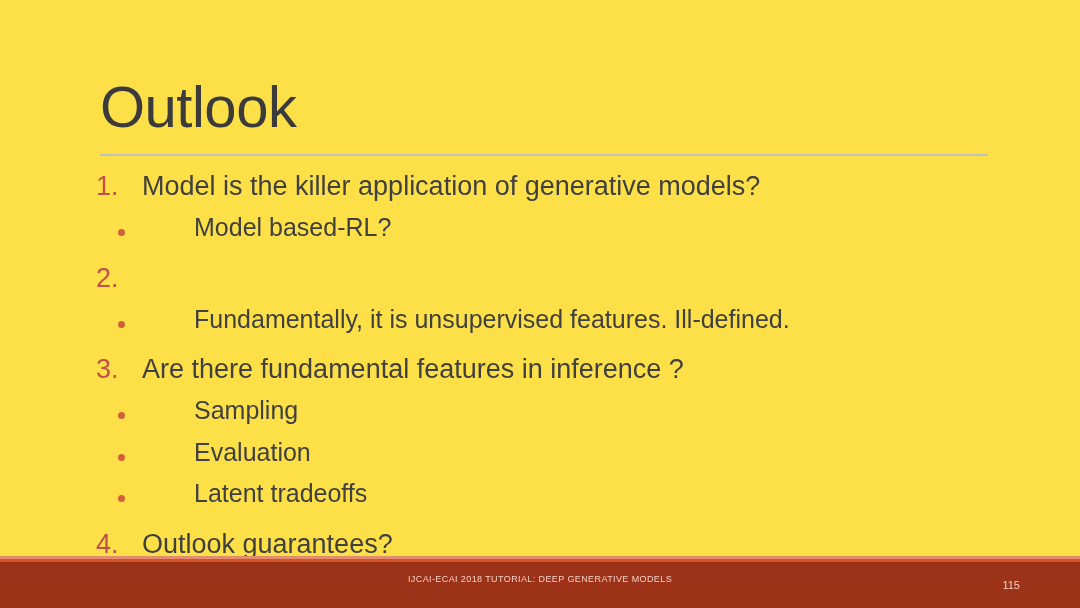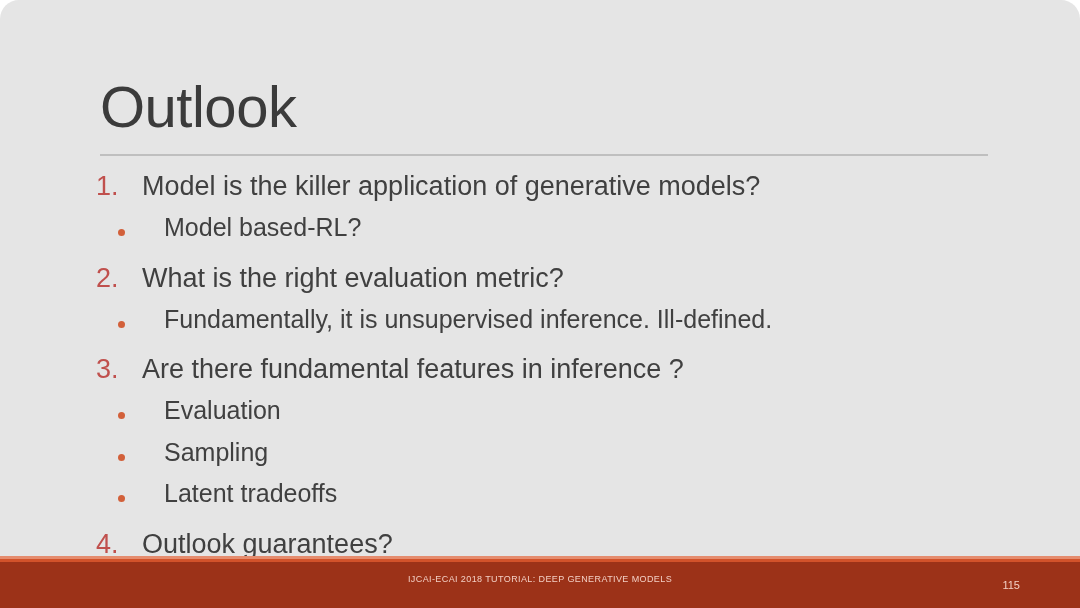--- a/index.html
+++ b/index.html
@@ -17,9 +17,8 @@
     position: relative;
     width: 1080px;
     height: 608px;
-    background: #e5e5e5;
+    background: #fde047;
     box-sizing: border-box;
-    border-radius: 19px;
   }
 
   

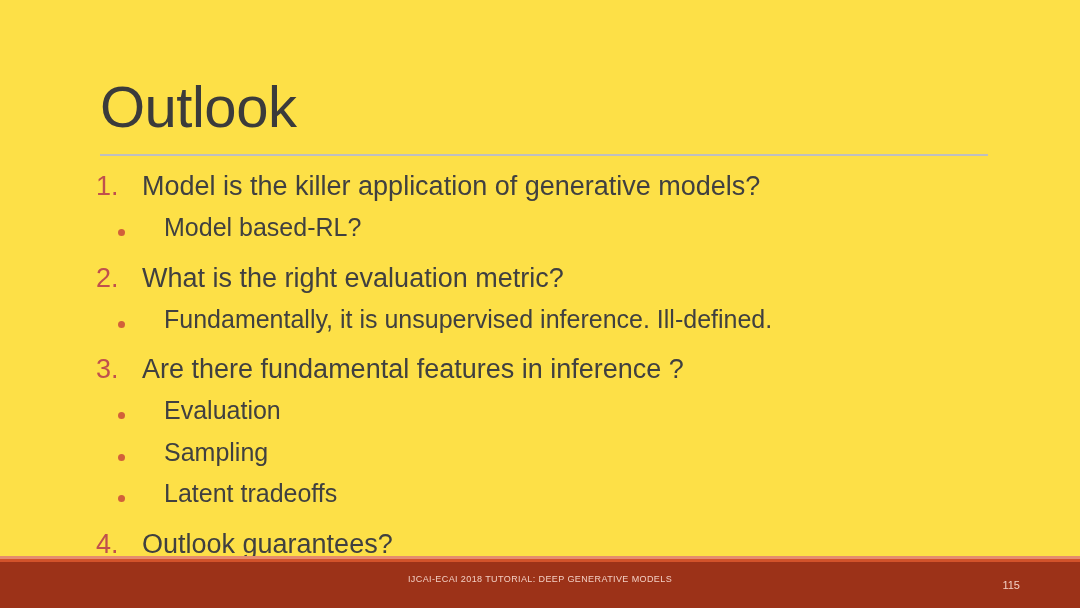--- a/index.html
+++ b/index.html
@@ -80,6 +80,7 @@
     align-items: baseline;
     min-height: 40px;
     padding-left: 22px;
+    gap: 30px;
   }
   .sub-item .dot-wrap {
     width: 46px;

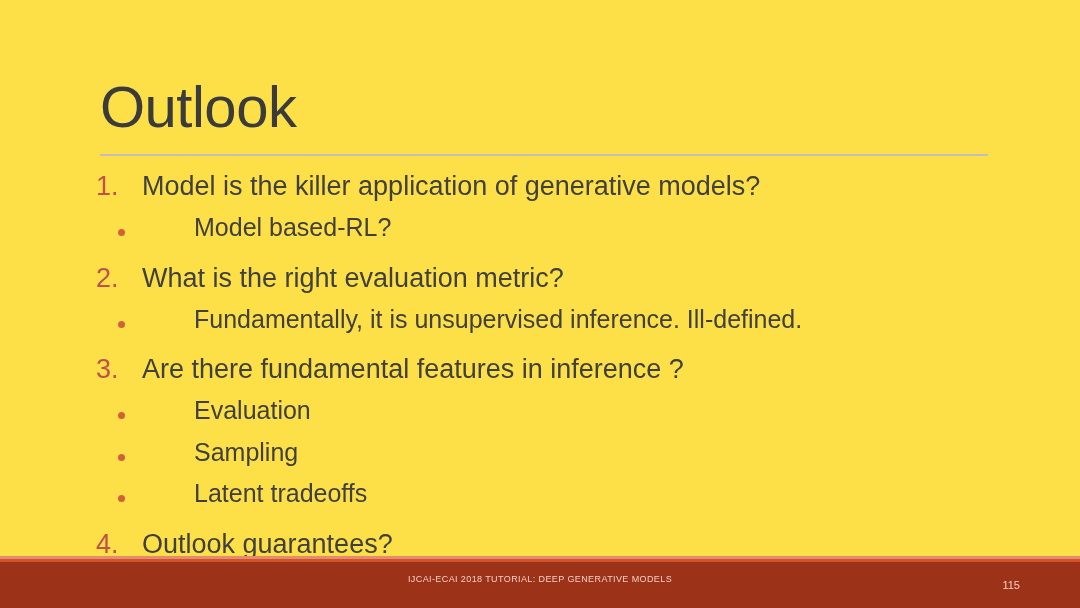--- a/index.html
+++ b/index.html
@@ -186,7 +186,6 @@
 
     <div class="num-item">
       <span class="marker">2.</span>
-      <span class="text">What is the right evaluation metric?</span>
     </div>
     <div class="sub-item">
       <span class="dot-wrap">

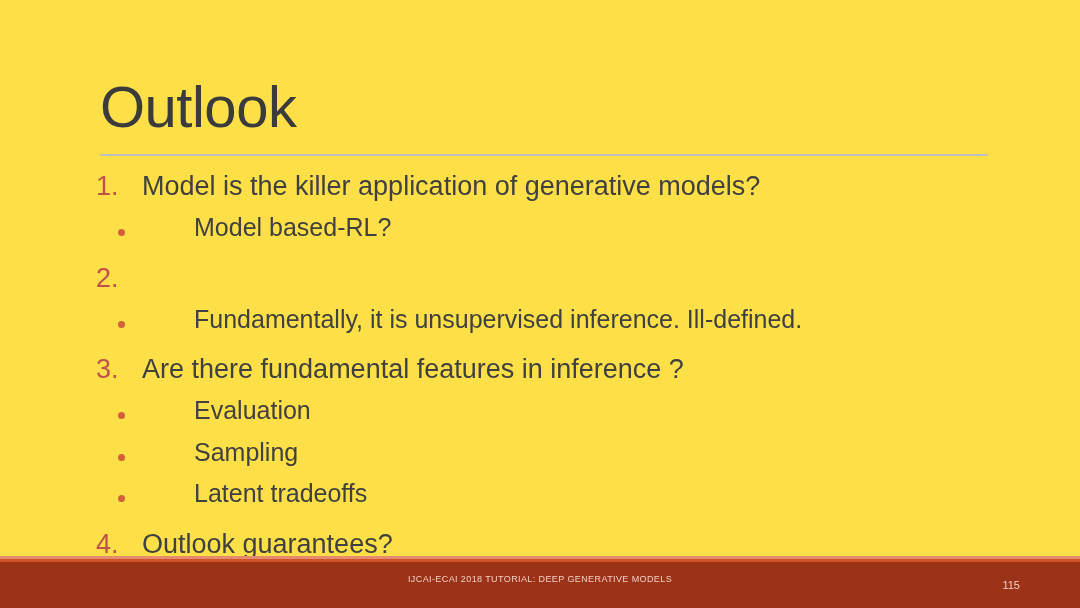--- a/index.html
+++ b/index.html
@@ -191,7 +191,7 @@
       <span class="dot-wrap">
           <span class="dot"></span>
         </span>
-      <span class="text">Fundamentally, it is unsupervised inference. Ill-defined.</span>
+      <span class="text">Fundamentally, it is unsupervised features. Ill-defined.</span>
     </div>
 
     <div class="gap-sm"></div>

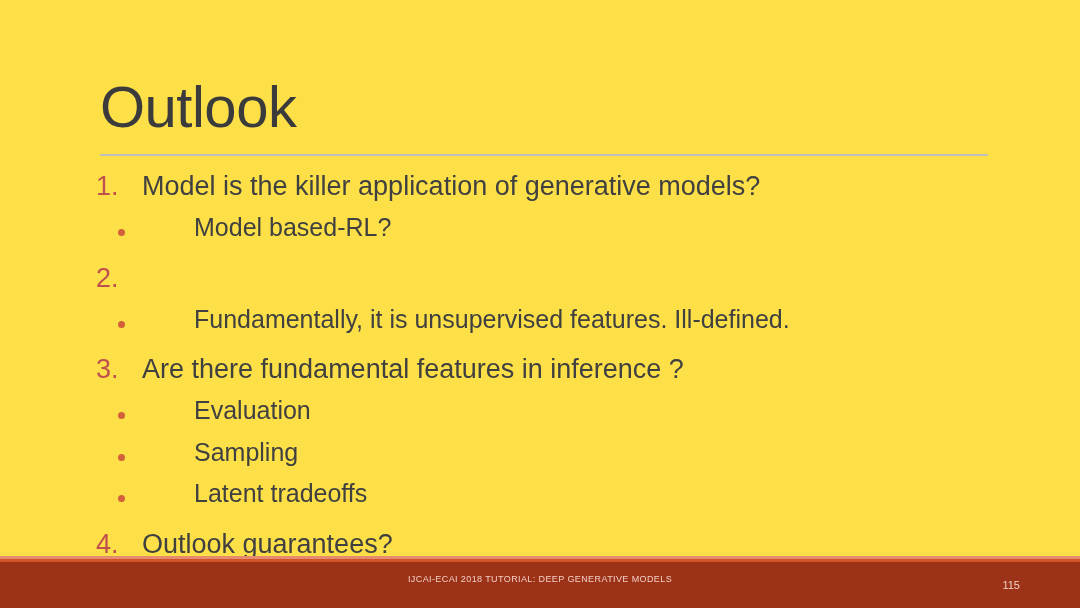--- a/index.html
+++ b/index.html
@@ -204,13 +204,13 @@
       <span class="dot-wrap">
           <span class="dot"></span>
         </span>
+      <span class="text">Sampling</span>
+    </div>
+    <div class="sub-item">
+      <span class="dot-wrap">
+          <span class="dot"></span>
+        </span>
       <span class="text">Evaluation</span>
-    </div>
-    <div class="sub-item">
-      <span class="dot-wrap">
-          <span class="dot"></span>
-        </span>
-      <span class="text">Sampling</span>
     </div>
     <div class="sub-item">
       <span class="dot-wrap">

